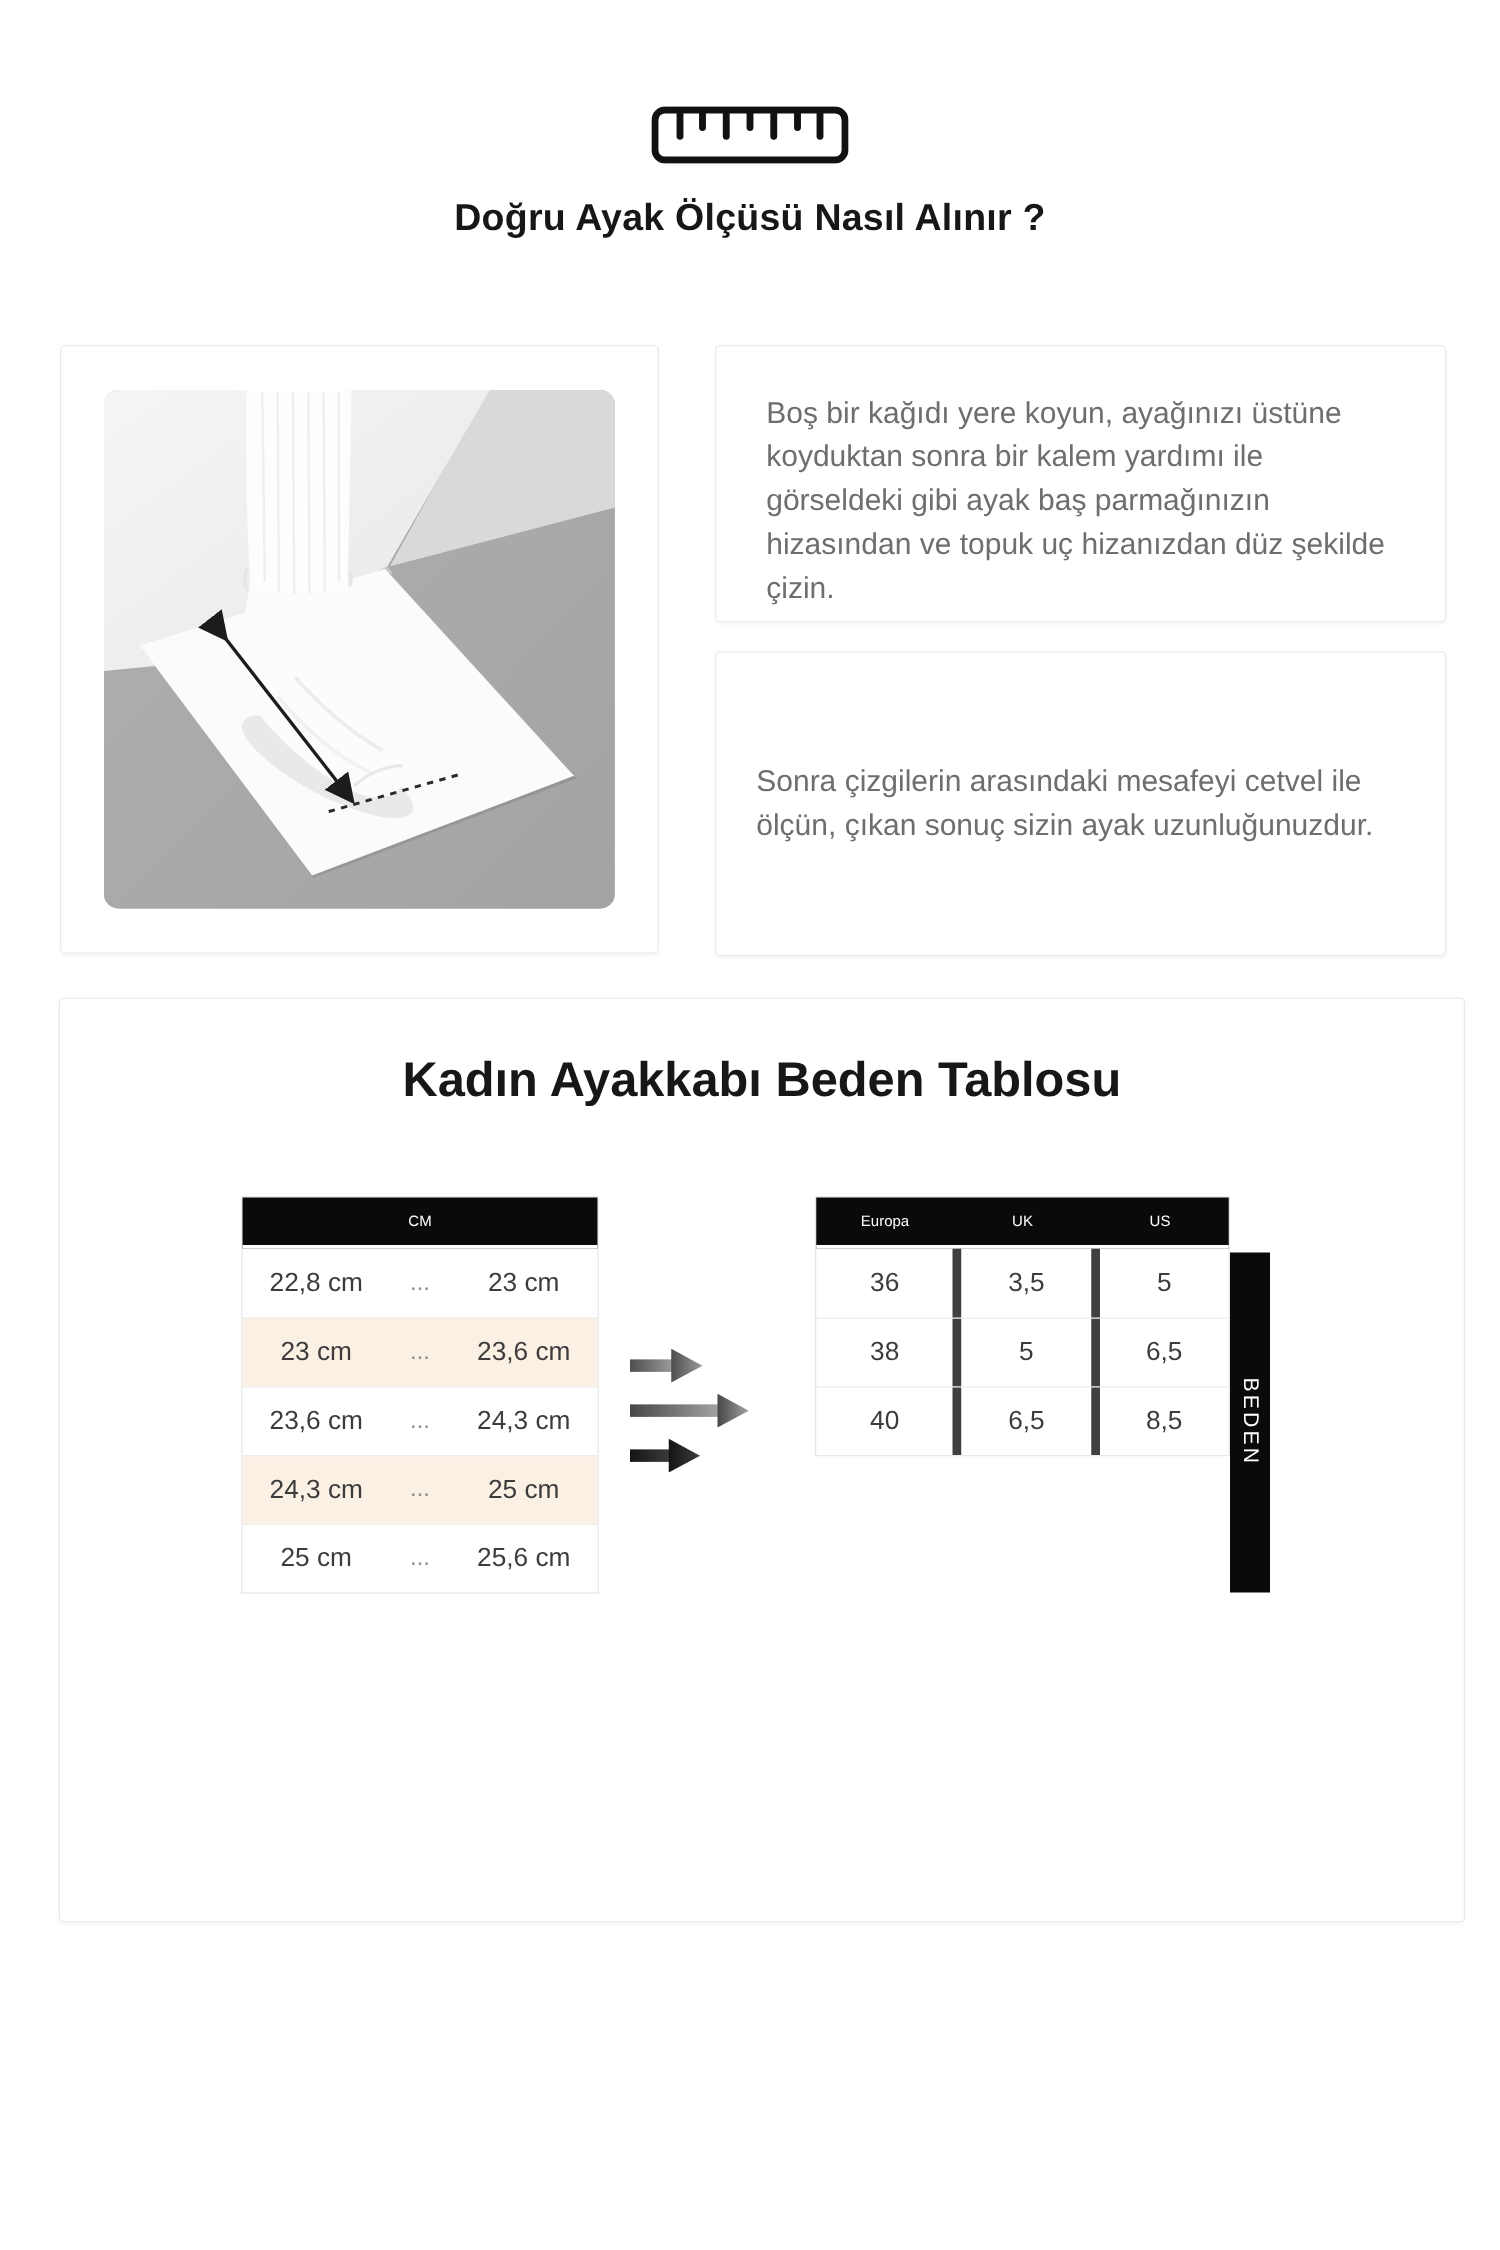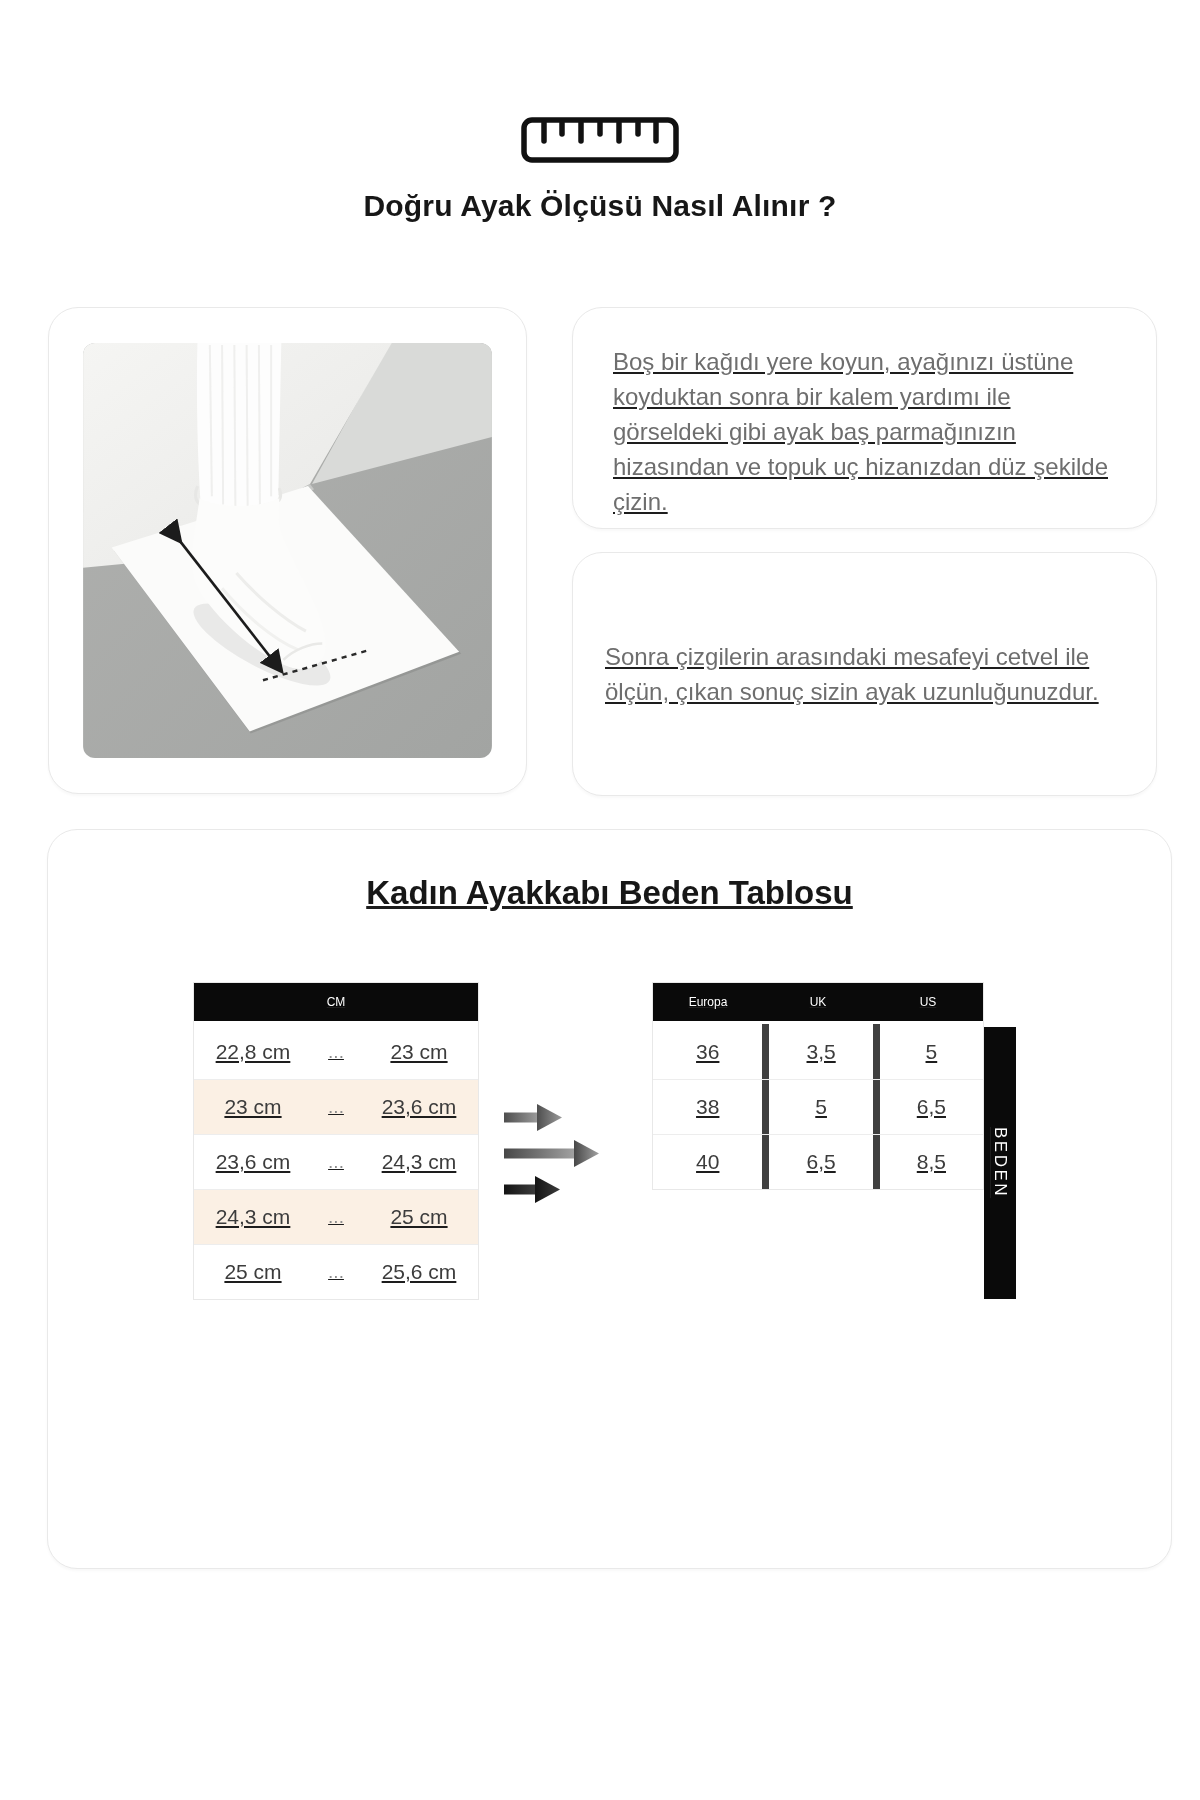--- a/index.html
+++ b/index.html
@@ -13,7 +13,7 @@
   .page { width:1200px; height:1800px; position:relative; }
 
   
-  .hdr { padding-top:117px; text-align:center; }
+  .hdr { padding-top:85px; text-align:center; }
   .ruler-wrap { display:flex; justify-content:center; }
   .page-title {
     margin-top:22px;

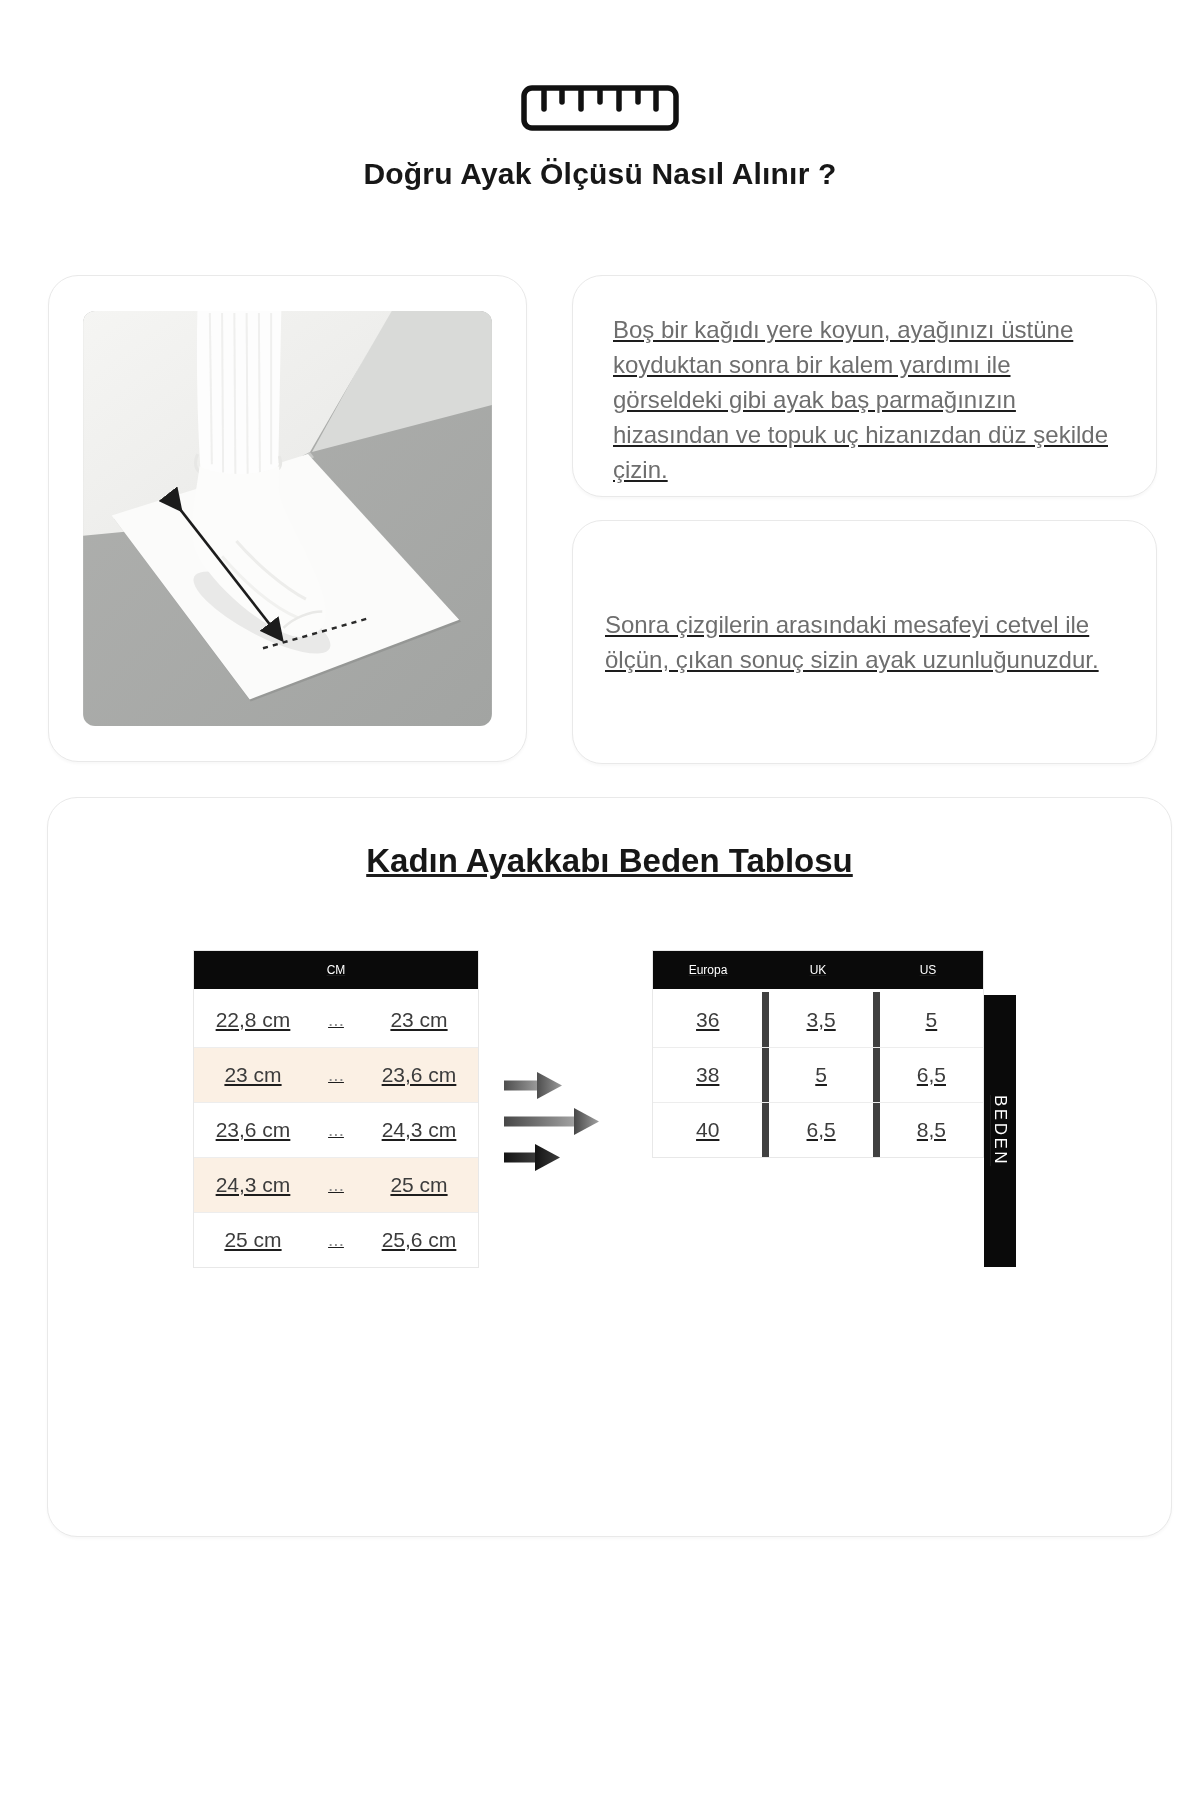--- a/index.html
+++ b/index.html
@@ -29,9 +29,8 @@
   .card {
     background:#fff;
     border:1px solid #e9e9e9;
-    border-radius:30px;
+    border-radius:4px;
     box-shadow:0 2px 3px rgba(0,0,0,.03);
-    text-decoration:underline;
   }
   .photo-card {
     flex:0 0 477px; height:487px;

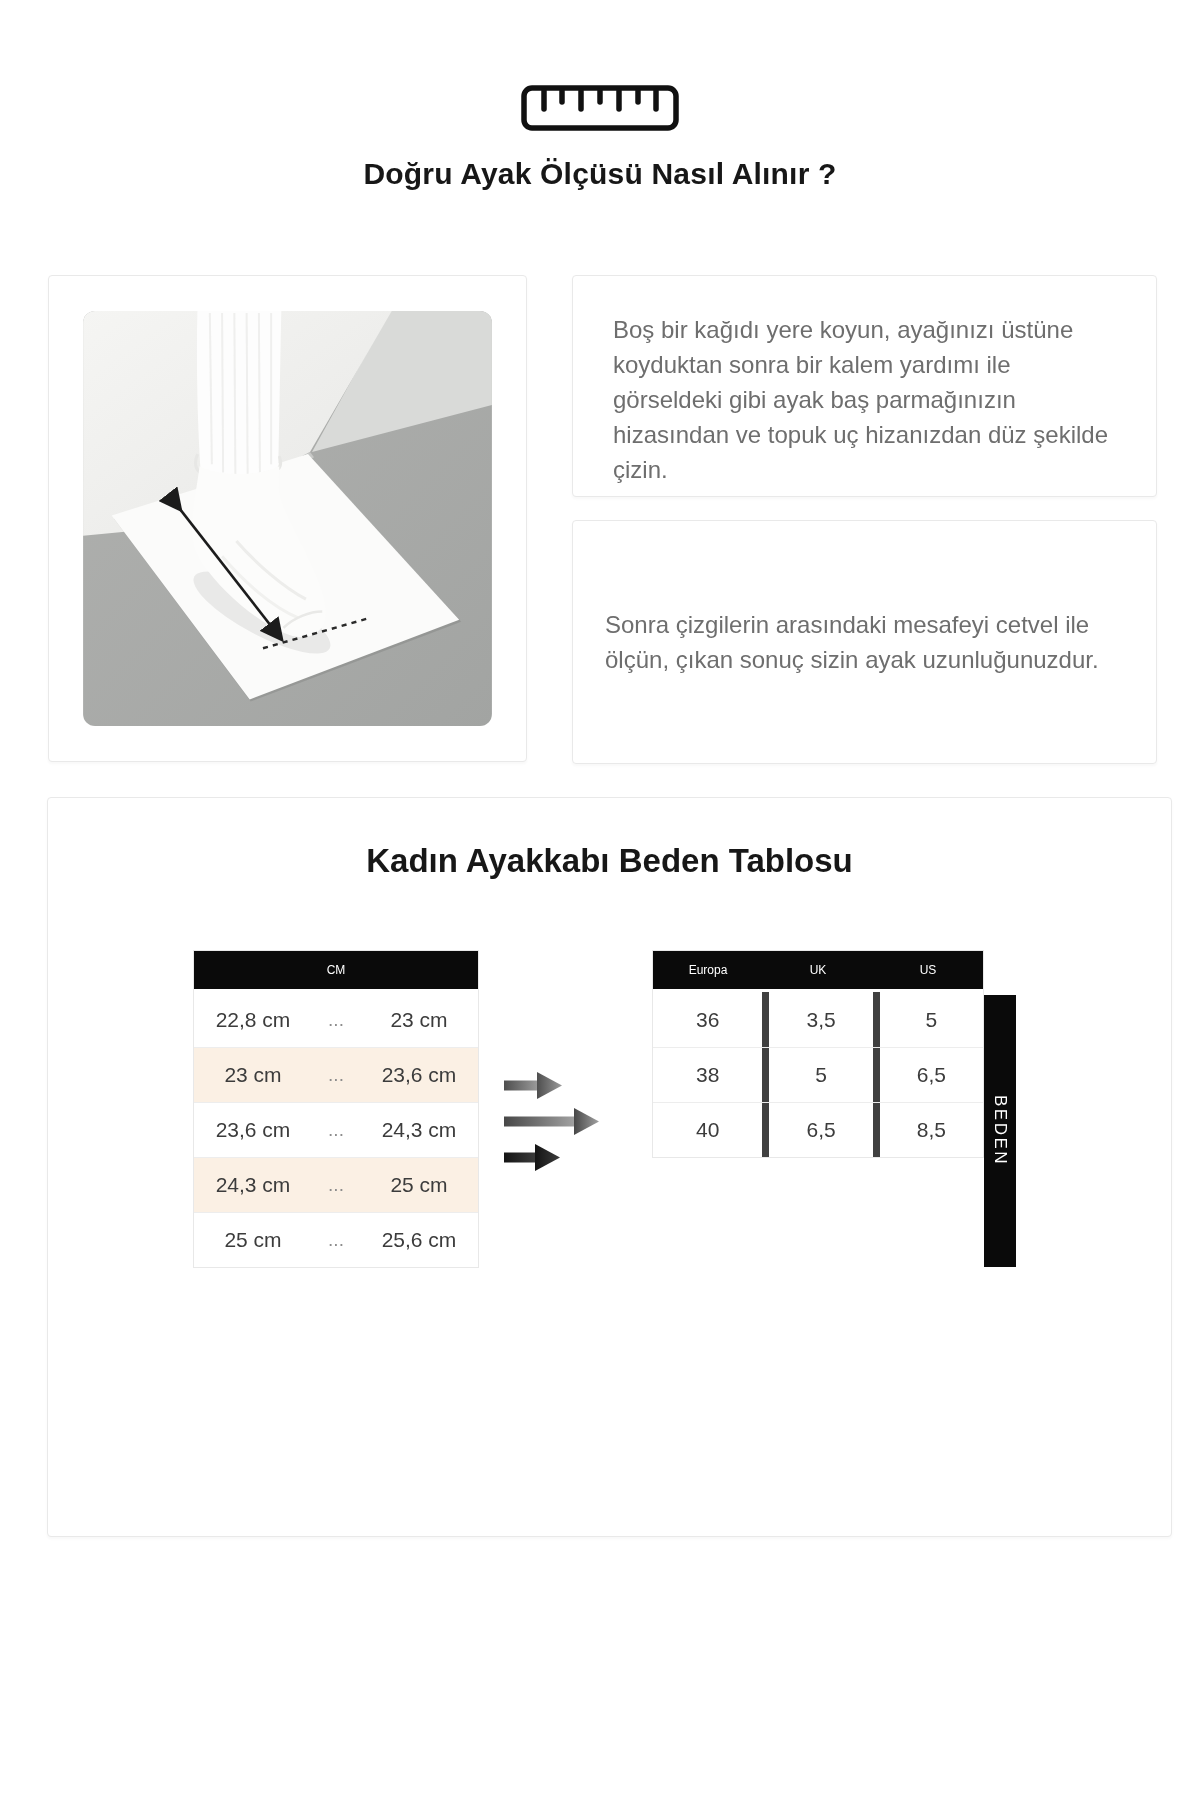--- a/index.html
+++ b/index.html
@@ -53,7 +53,7 @@
   }
   .chart-title {
     text-align:center;
-    font-size:33px; font-weight:bold; color:#171717;
+    font-size:39px; font-weight:bold; color:#171717;
   }
   .tables-row { display:flex; margin-top:70px; margin-left:145px; align-items:flex-start; }
 

